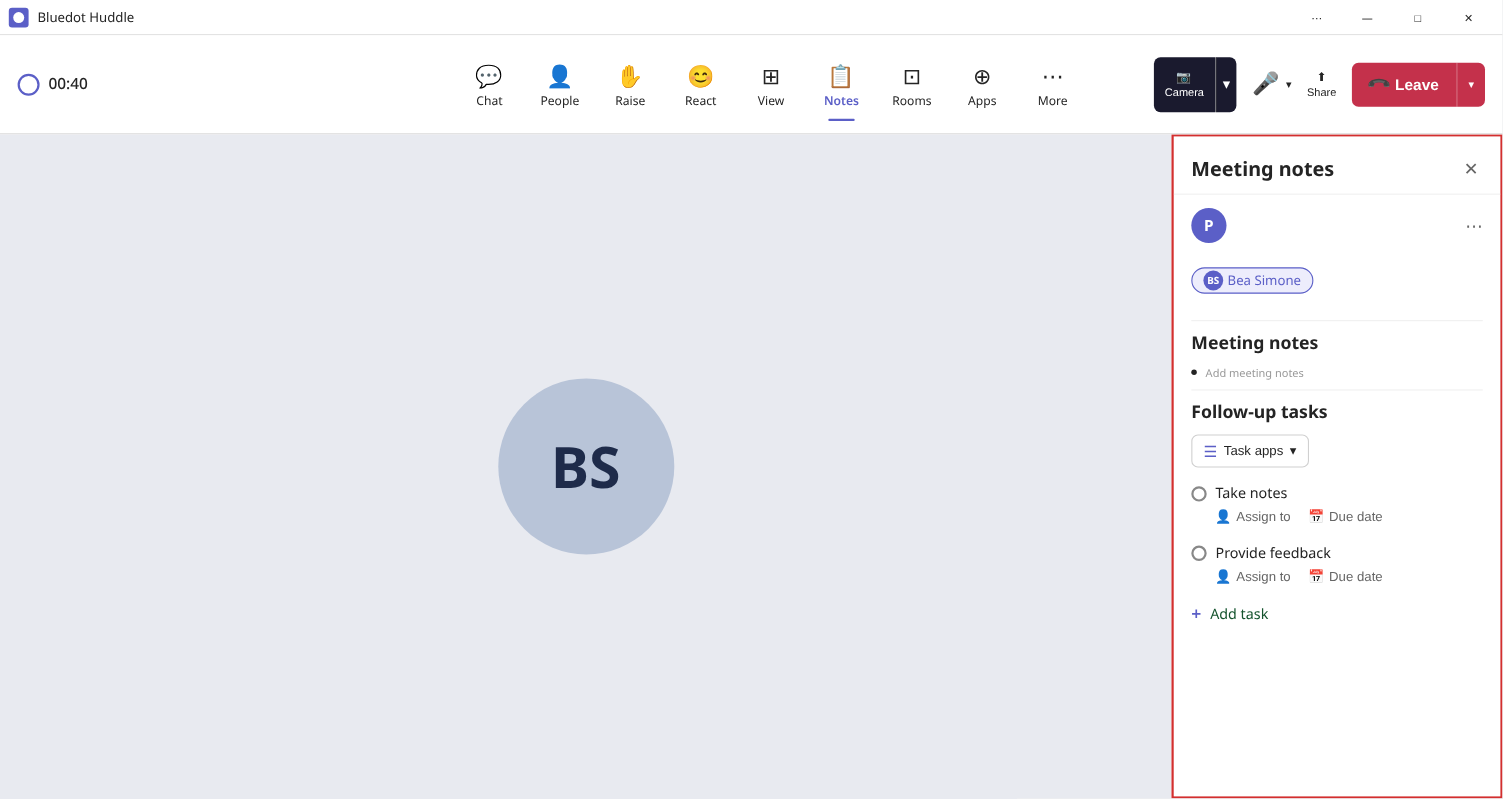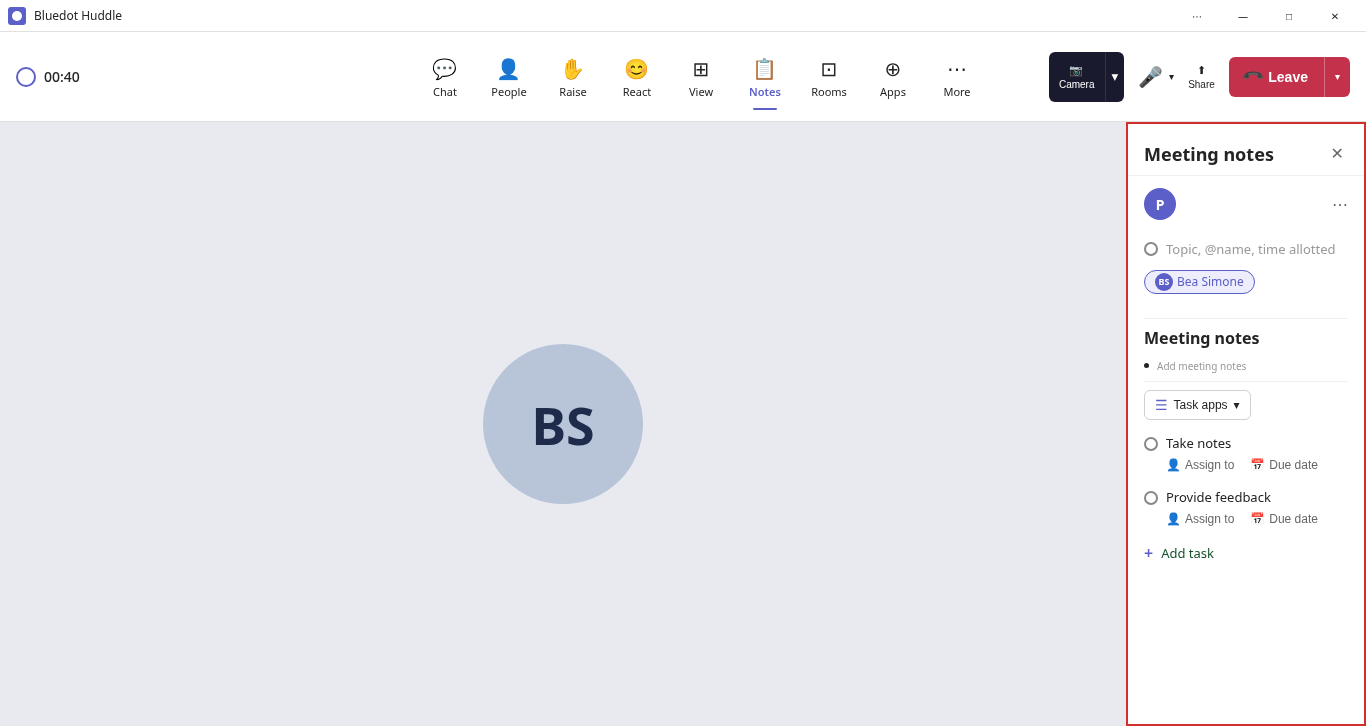--- a/index.html
+++ b/index.html
@@ -268,7 +268,7 @@
 
     
     .notes-panel {
-      width: 240px;
+      width: 301px;
       background: #ffffff;
       border-left: 1px solid #e0e0e0;
       display: flex;

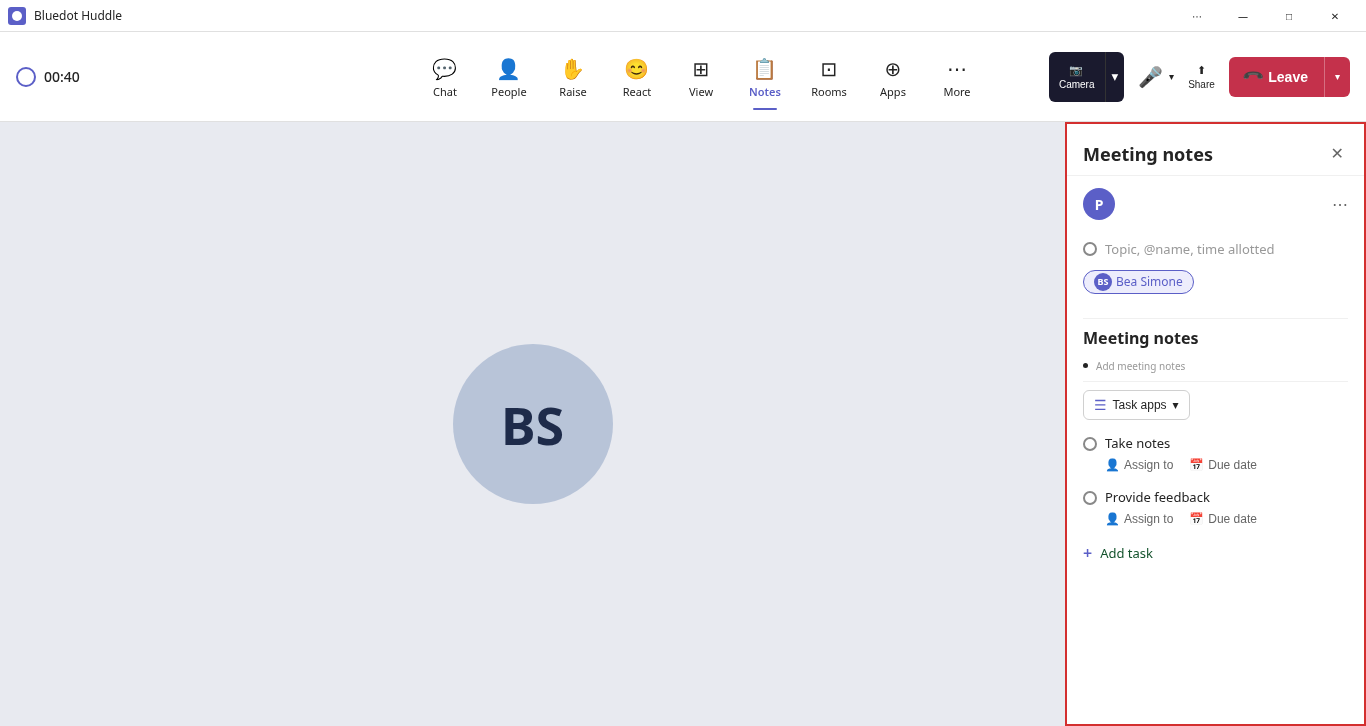--- a/index.html
+++ b/index.html
@@ -599,10 +599,6 @@
 
     <div class="notes-body">
       
-      <div class="agenda-item">
-        <div class="radio-circle"></div>
-        <span class="agenda-placeholder">Topic, @name, time allotted</span>
-      </div>
       <div class="tag-pill">
         <div class="tag-avatar">BS</div>
         <span>Bea Simone</span>

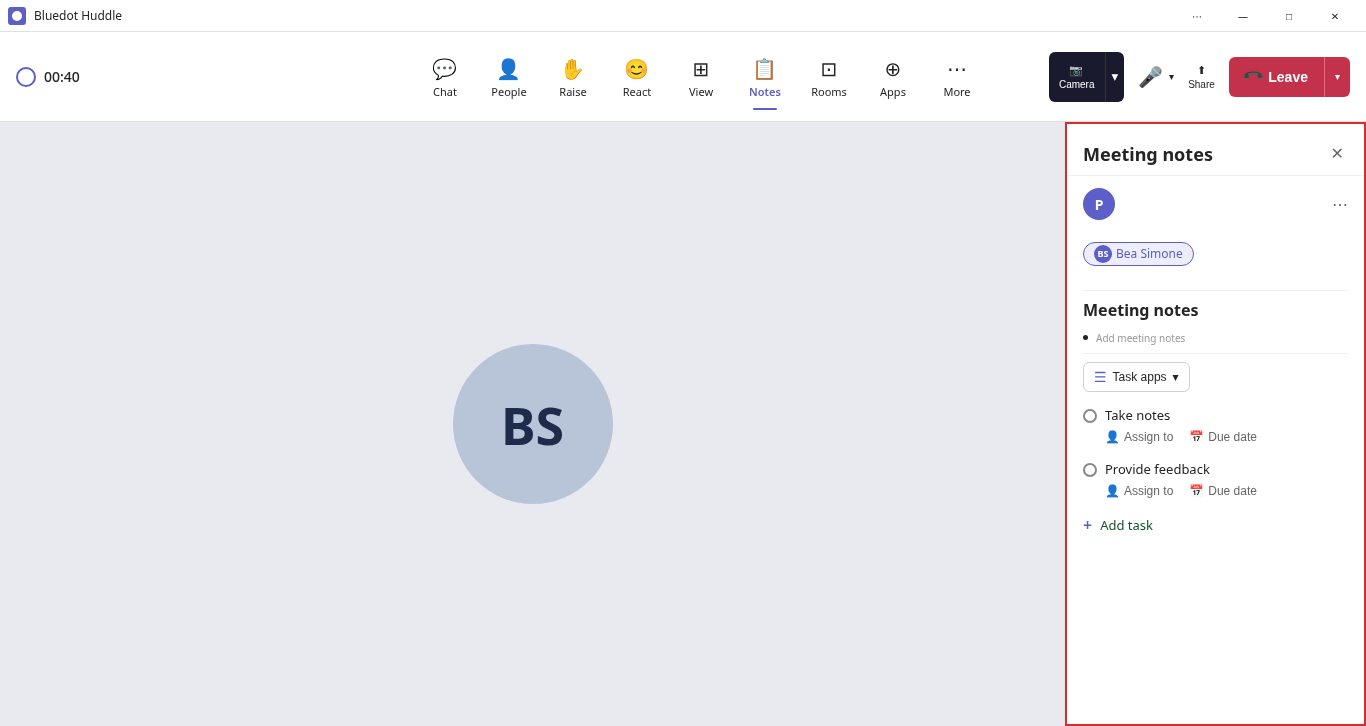--- a/index.html
+++ b/index.html
@@ -616,6 +616,7 @@
       <div class="divider"></div>
 
       
+      <div class="section-title">Follow-up tasks</div>
 
       <button class="task-apps-btn">
         <span class="task-icon">☰</span>

